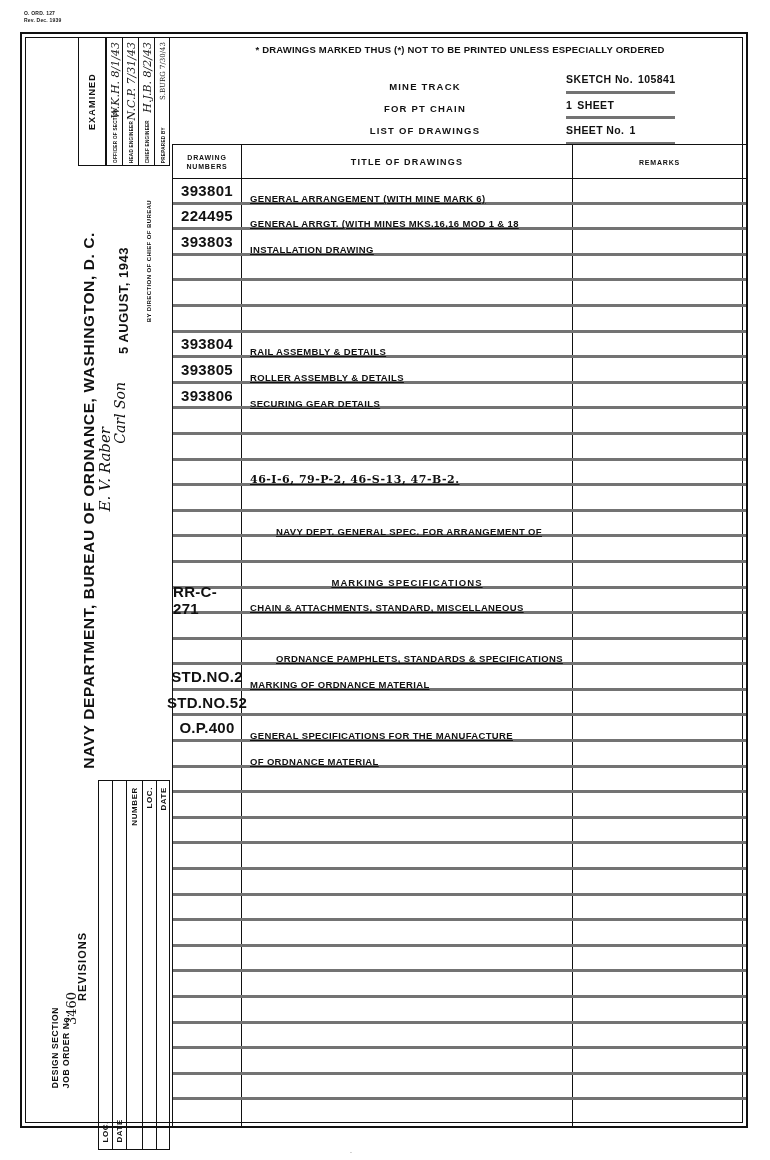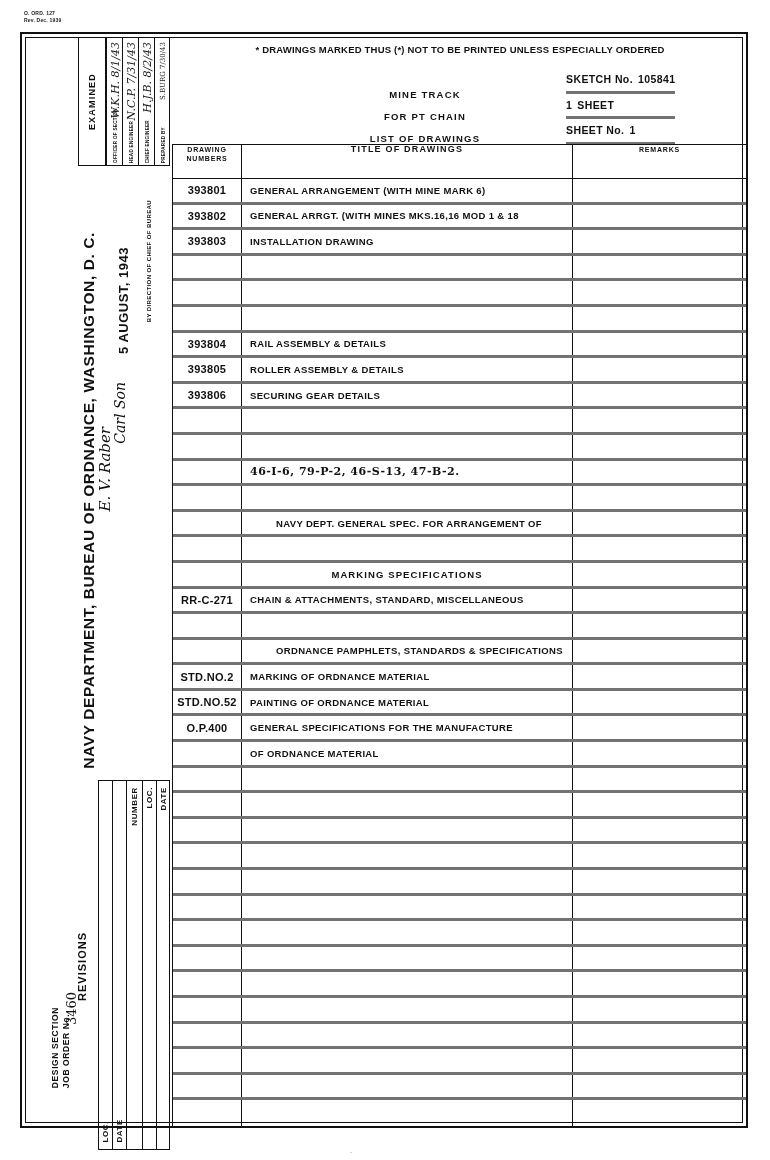--- a/index.html
+++ b/index.html
@@ -243,7 +243,7 @@
   .center-title {
     position: absolute;
     left: 300px;
-    top: 84px;
+    top: 76px;
     width: 250px;
     text-align: center;
     font-size: 9.5px;

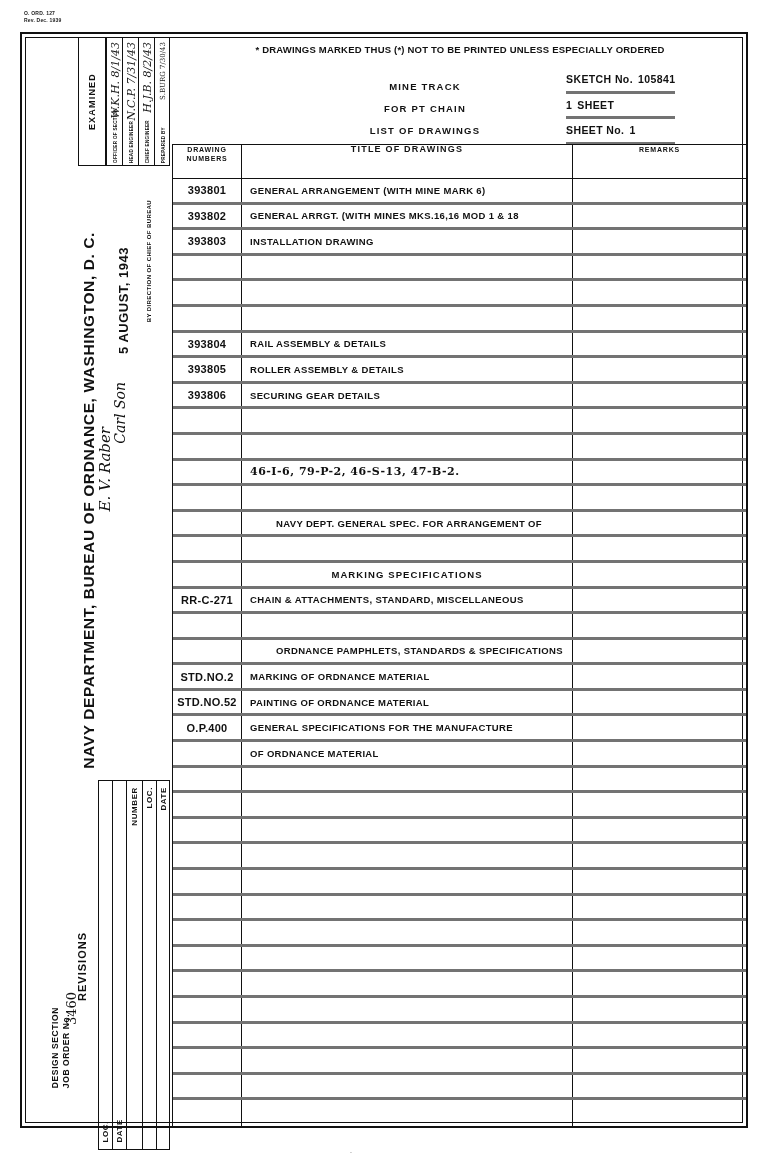--- a/index.html
+++ b/index.html
@@ -292,6 +292,7 @@
     position: absolute;
     top: 0; height: 34px;
     display: flex;
+    align-items: center;
     justify-content: center;
     text-align: center;
     font-size: 7px;

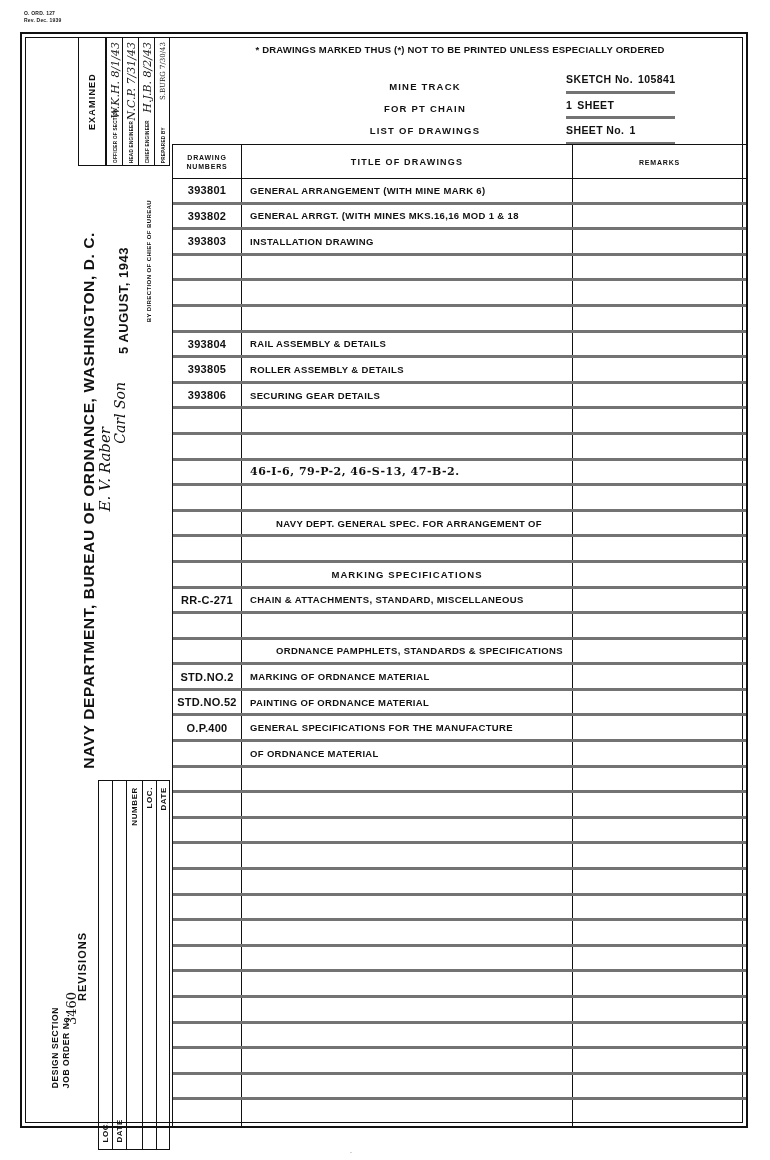--- a/index.html
+++ b/index.html
@@ -320,7 +320,7 @@
     display: flex;
     align-items: center;
     justify-content: center;
-    font-size: 11px;
+    font-size: 15px;
     font-weight: bold;
     letter-spacing: .3px;
   }

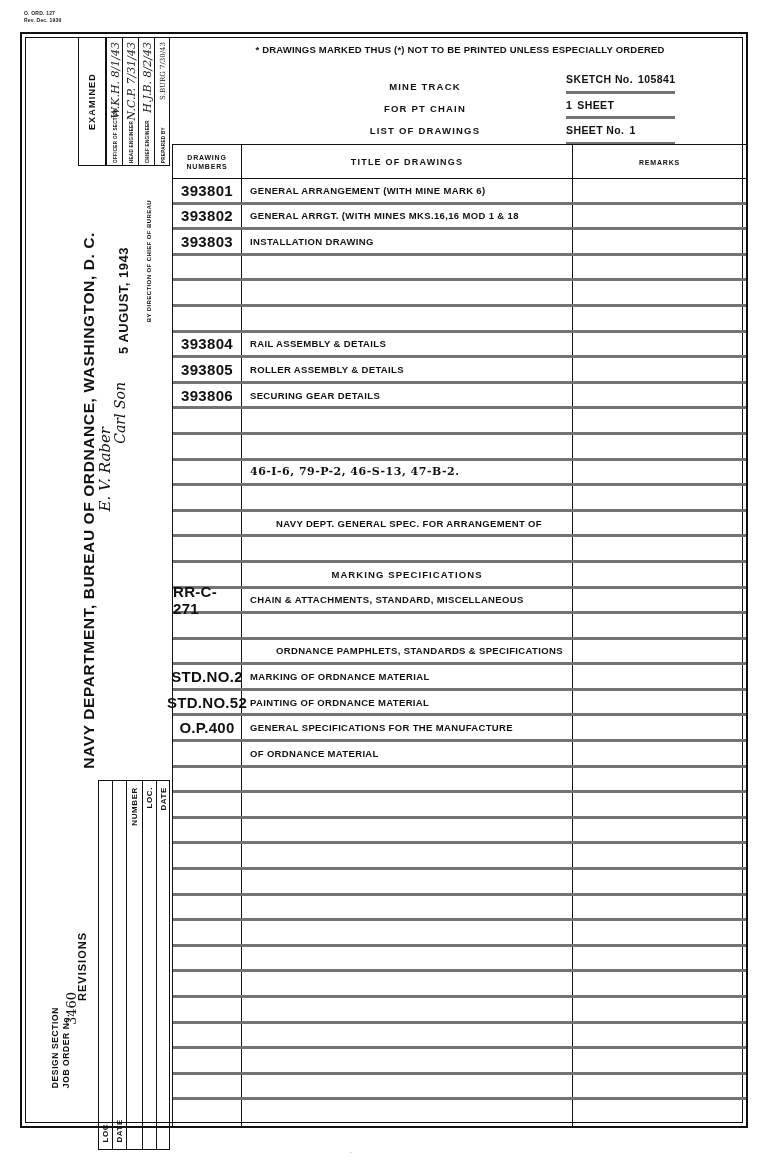--- a/index.html
+++ b/index.html
@@ -326,7 +326,7 @@
   }
   .cell-title {
     position: absolute;
-    left: 69px; top: 0;
+    left: 69px; top: 8px;
     width: 330px; height: 100%;
     display: flex;
     align-items: center;
@@ -335,6 +335,7 @@
     font-size: 9.5px;
     font-weight: bold;
     letter-spacing: .35px;
+    text-decoration: underline;
   }
   .cell-title.center {
     justify-content: center;

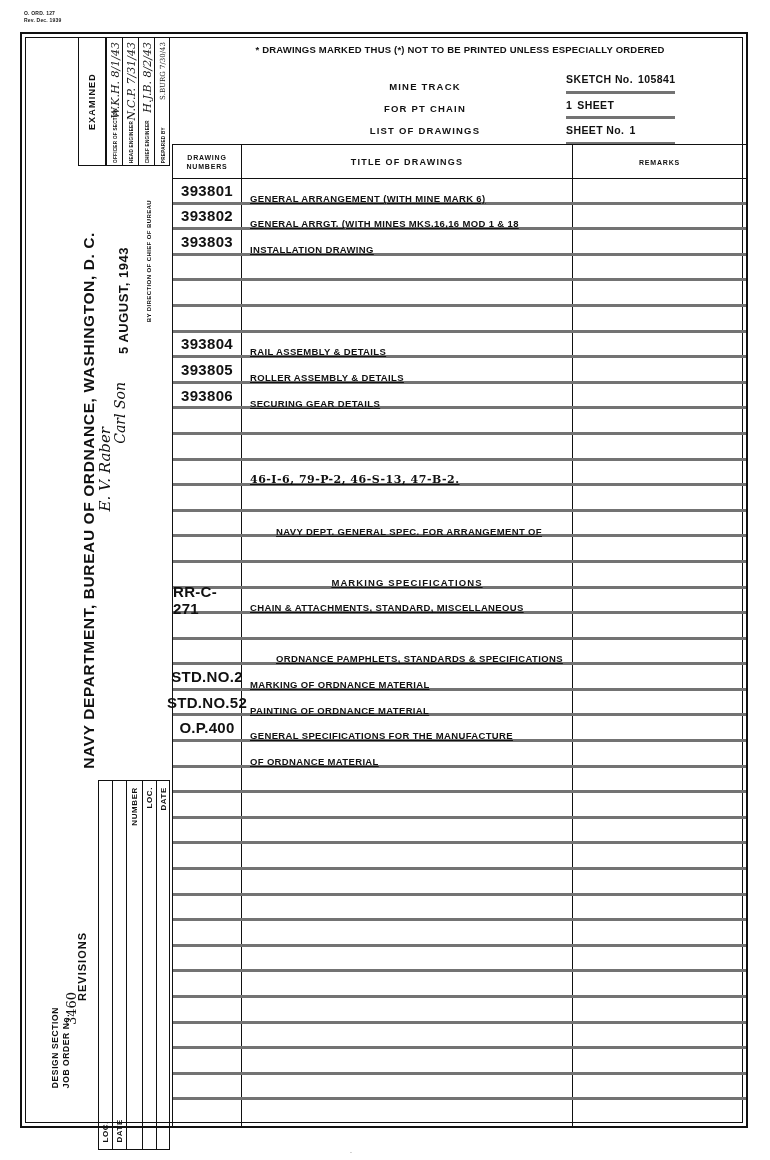--- a/index.html
+++ b/index.html
@@ -506,7 +506,7 @@
           <div class="cell-rem"></div>
         </div>
         <div class="row">
-          <div class="cell-num">393802</div>
+          <div class="cell-num">224495</div>
           <div class="cell-title">GENERAL ARRGT. (WITH MINES MKS.16,16 MOD 1 &amp; 18</div>
           <div class="cell-rem"></div>
         </div>

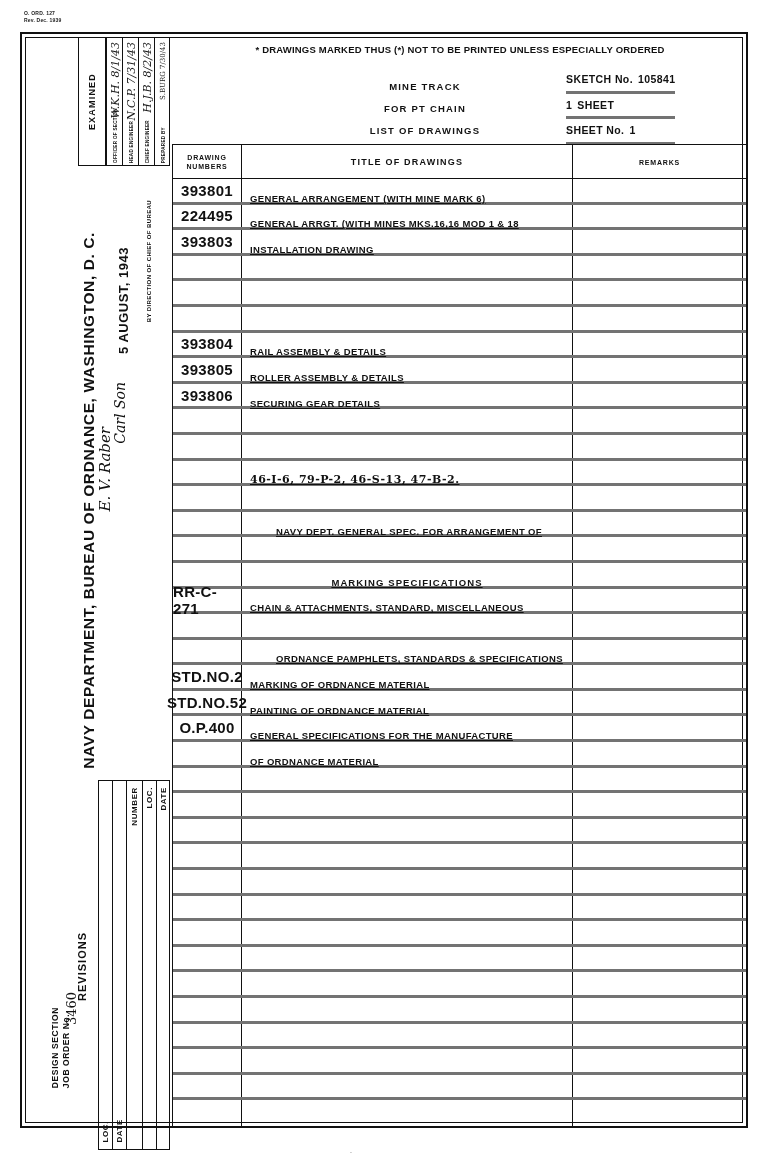--- a/index.html
+++ b/index.html
@@ -601,7 +601,6 @@
         </div>
         <div class="row">
           <div class="cell-num">STD.NO.52</div>
-          <div class="cell-title">PAINTING OF ORDNANCE MATERIAL</div>
           <div class="cell-rem"></div>
         </div>
         <div class="row">

